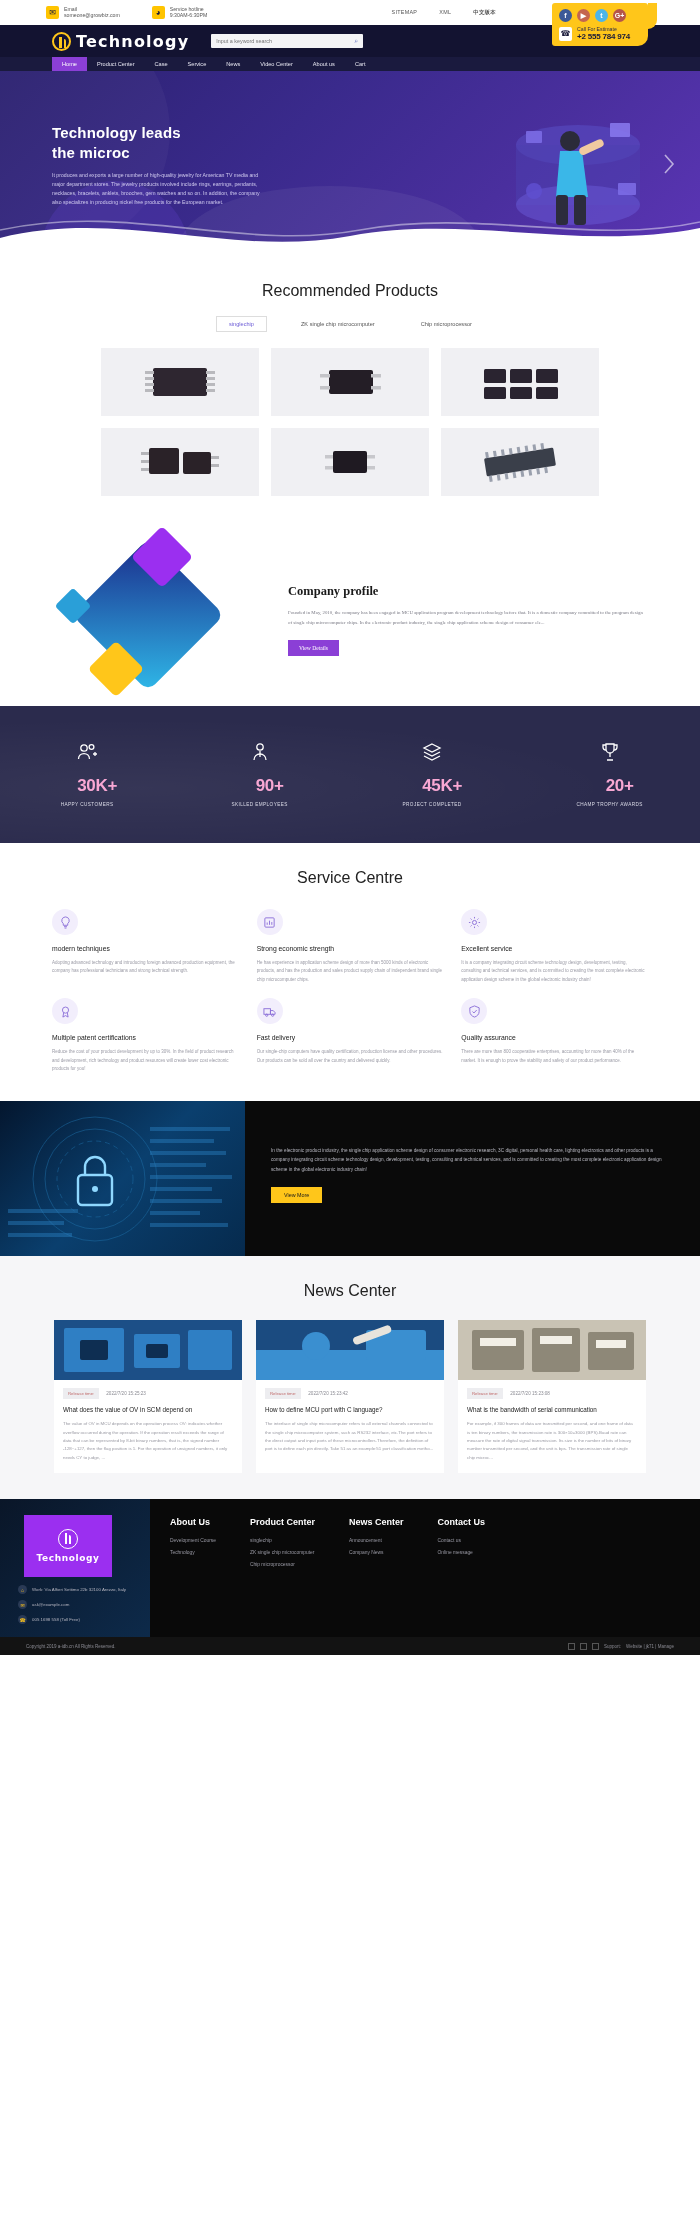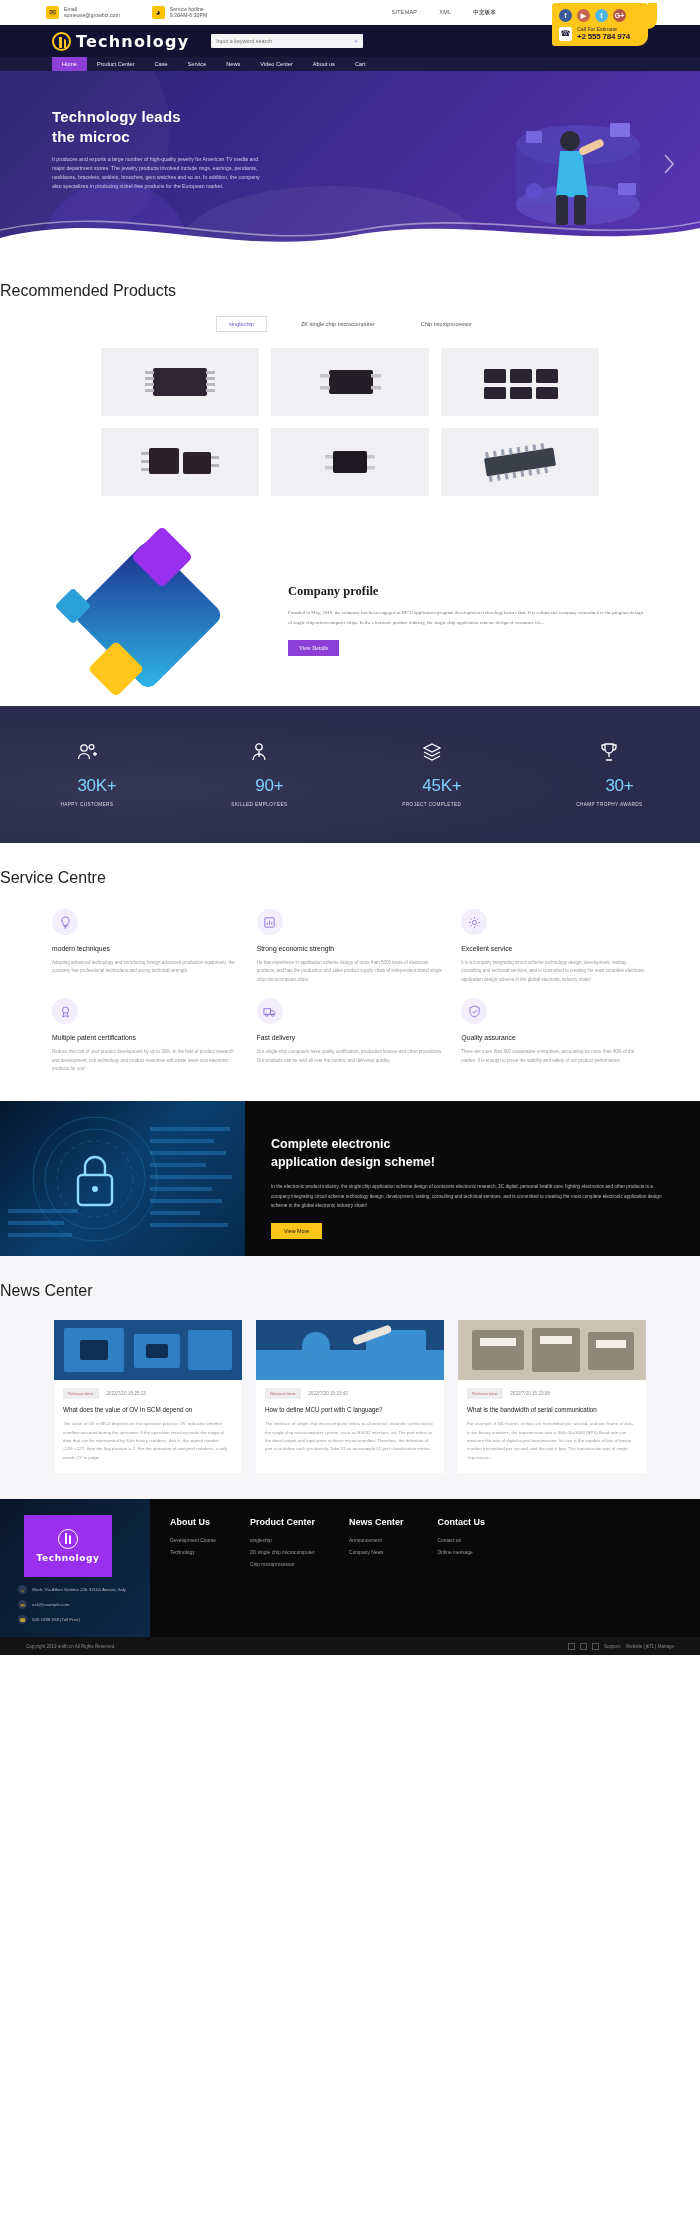--- a/index.html
+++ b/index.html
@@ -59,7 +59,7 @@
   .b2 { width:150px;height:150px;left:40px;top:110px;background:rgba(90,60,190,.35); }
   .b3 { width:300px;height:120px;left:180px;bottom:-50px;background:rgba(255,255,255,.06);border-radius:50%; }
   .wave { position:absolute; left:0; right:0; bottom:-4px; height:60px; }
-  .hero-txt { position:absolute; left:52px; top:36px; width:210px; }
+  .hero-txt { position:absolute; left:52px; top:52px; width:210px; }
   .hero-h1 { font-size:15px; color:#fff; font-weight:bold; line-height:1.3; letter-spacing:.2px; }
   .hero-p { margin-top:9px; font-size:5.2px; color:#cfc9ee; line-height:1.75; }
   .hero-img { position:absolute; right:40px; top:16px; width:200px; height:150px; }

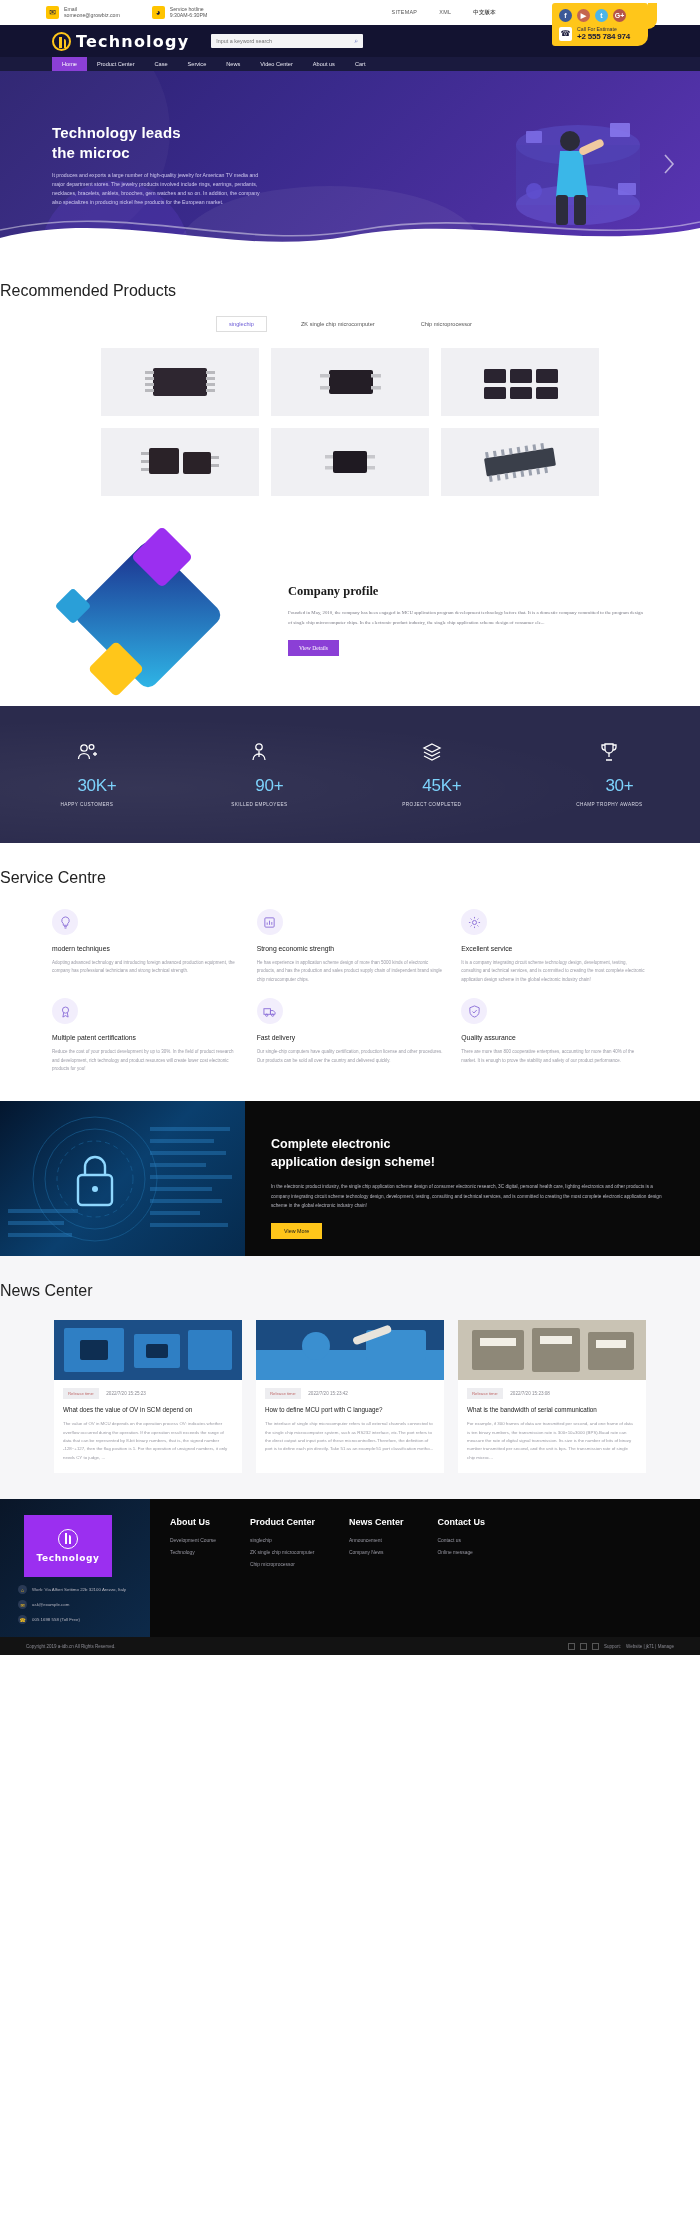--- a/index.html
+++ b/index.html
@@ -67,7 +67,7 @@
   .arrow.l { left:24px; } .arrow.r { right:24px; }
 
   
-  .sec-title { font-size:16px; color:#222; font-weight:normal; padding-top:26px; font-family:"Liberation Sans",sans-serif; }
+  .sec-title { text-align:center; font-size:16px; color:#222; font-weight:normal; padding-top:26px; font-family:"Liberation Sans",sans-serif; }
 
   
   .ptabs { display:flex; justify-content:center; gap:22px; margin-top:16px; align-items:center; }

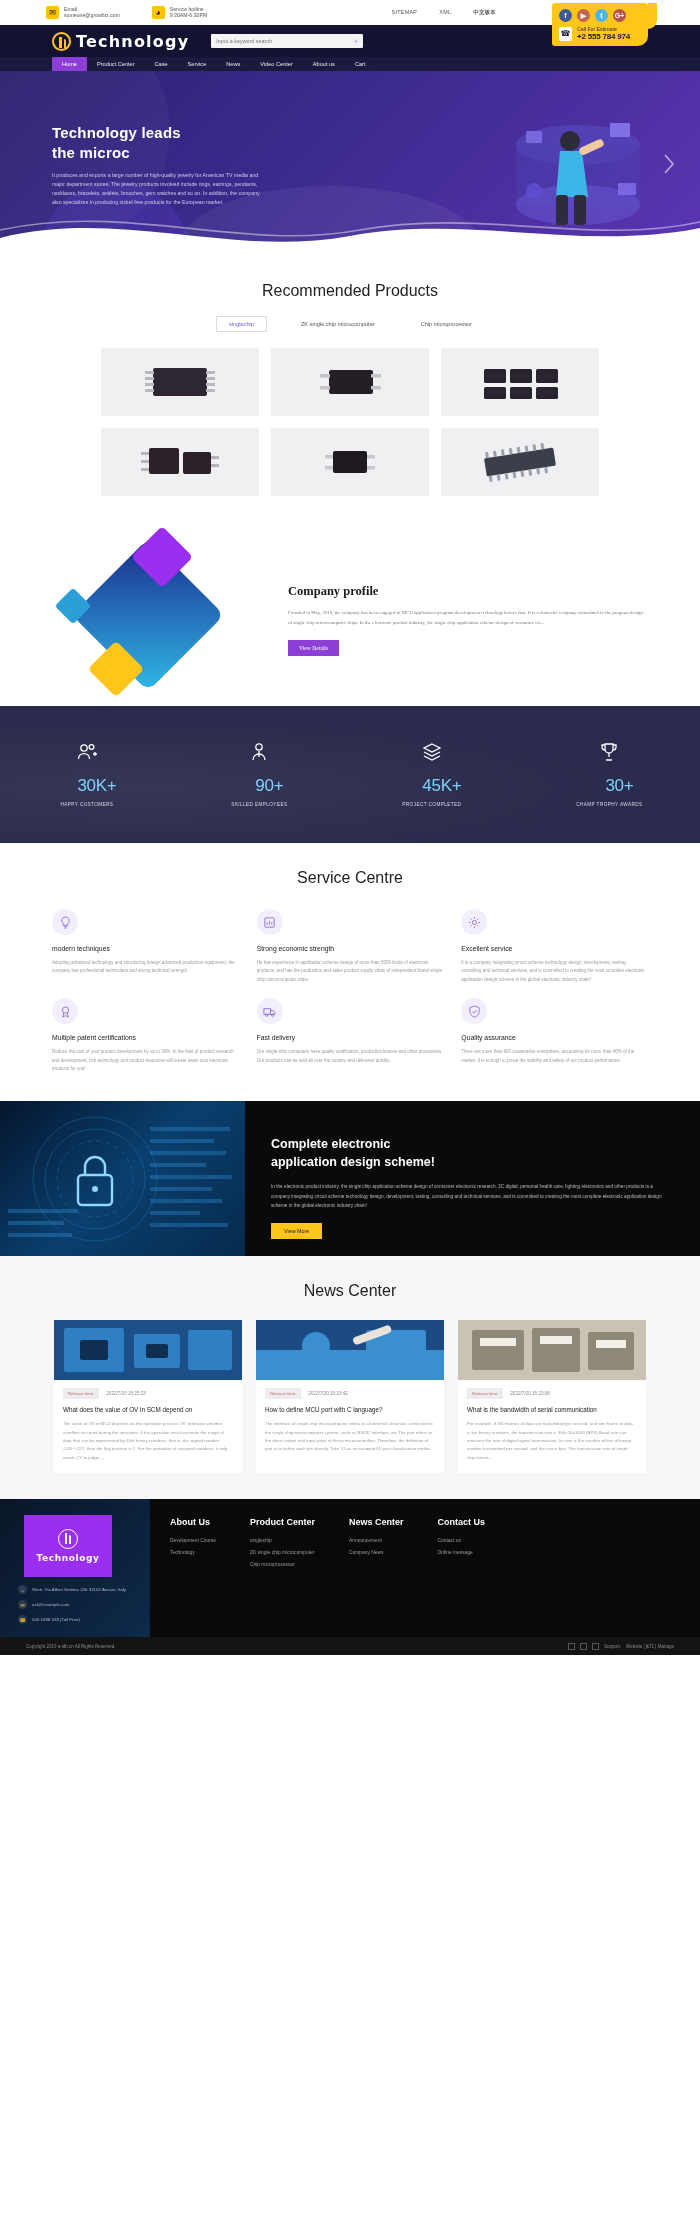--- a/index.html
+++ b/index.html
@@ -94,7 +94,7 @@
   .stats:before{content:"";position:absolute;inset:0;background:radial-gradient(ellipse at 20% 60%, rgba(255,255,255,.05), transparent 60%);}
   .stat { text-align:center; position:relative; z-index:2; }
   .stat-ico { font-size:17px; color:#fff; line-height:1; margin-bottom:11px; }
-  .stat-num { font-size:17px; color:#7dd3fc; font-weight:normal; letter-spacing:-.3px;margin-left:20px; }
+  .stat-num { font-size:17px; color:#f9a8d4; font-weight:bold; letter-spacing:-.3px;margin-left:20px; }
   .stat-lab { font-size:4.7px; color:#dcdce8; margin-top:6px; letter-spacing:.4px; }
 
   

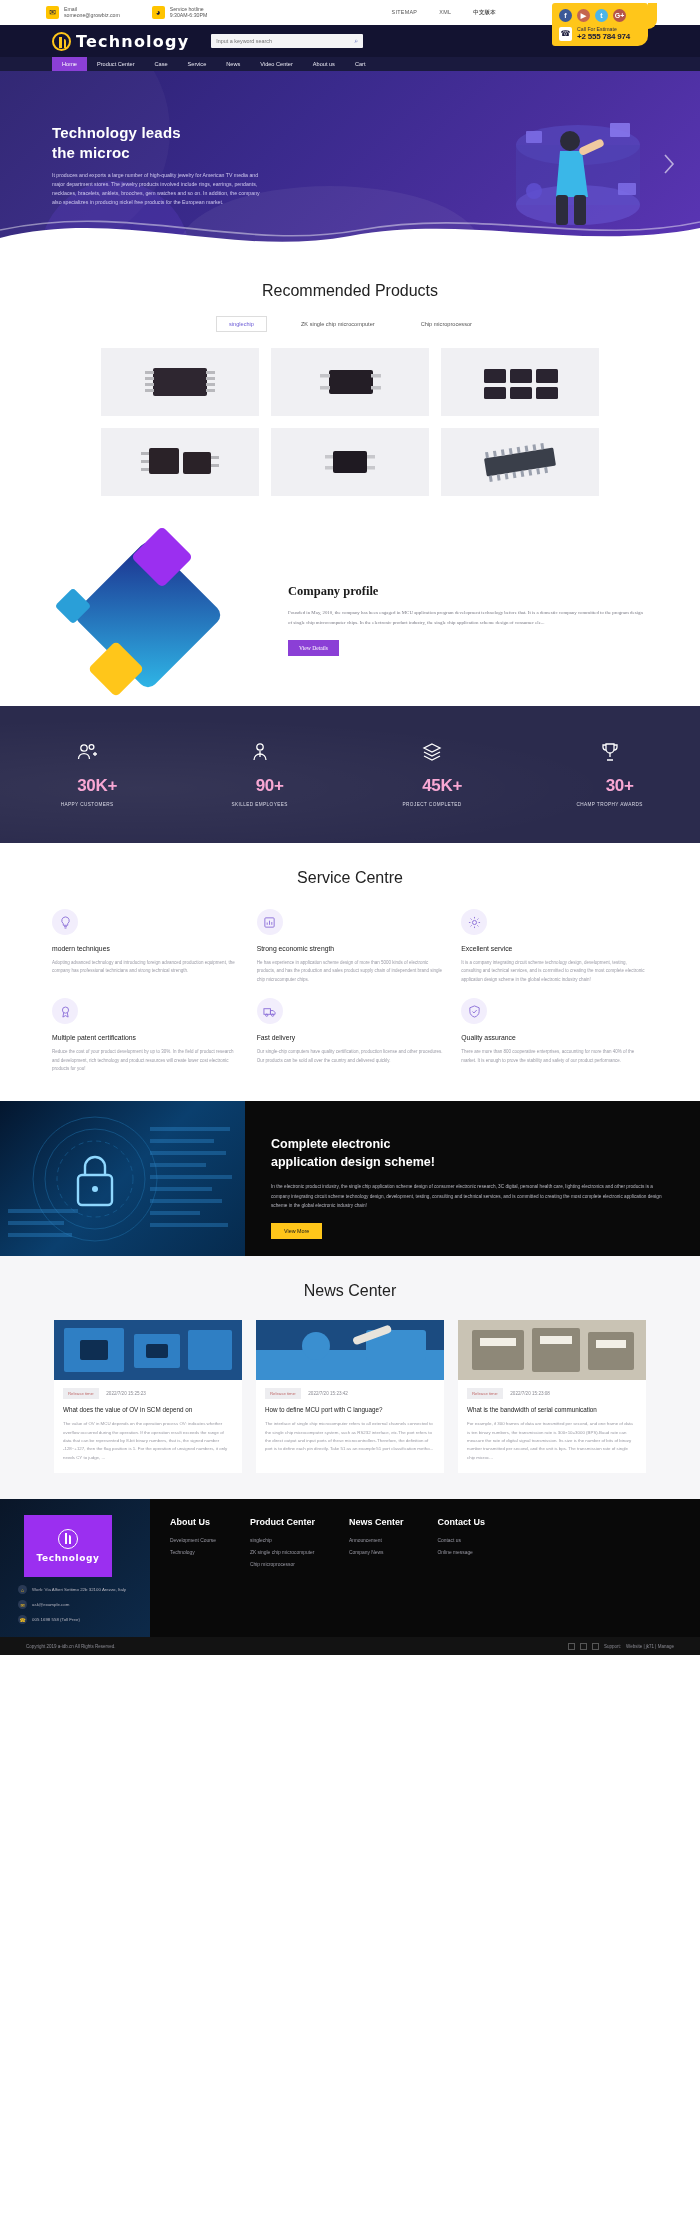--- a/index.html
+++ b/index.html
@@ -409,7 +409,7 @@
             <path d="M10 11v4M7 18h6"></path>
           </svg>
       </div>
-      <div class="stat-num">30+</div>
+      <div class="stat-num">20+</div>
       <div class="stat-lab">CHAMP TROPHY AWARDS</div>
     </div>
   </div>

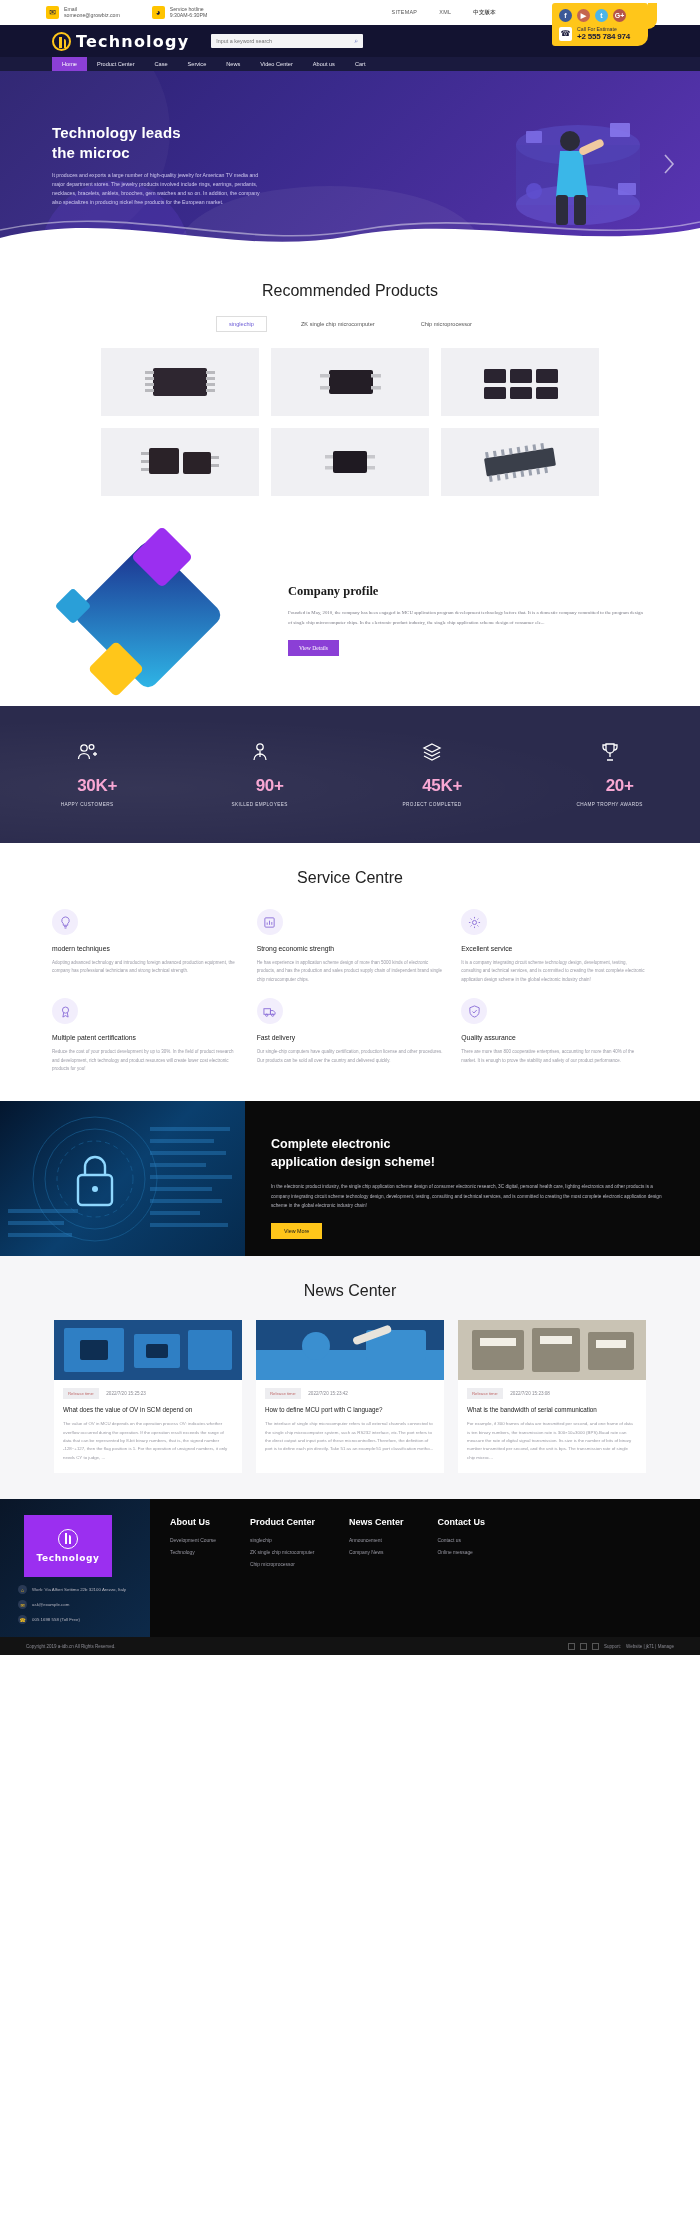--- a/index.html
+++ b/index.html
@@ -514,10 +514,6 @@
       </svg>
     </div>
     <div class="banner-txt">
-      <div class="banner-h">
-        <span>Complete electronic</span><br>
-        <span>application design scheme!</span>
-      </div>
       <div class="banner-p">In the electronic product industry, the single chip application scheme design of consumer electronic research, 3C digital, personal health care, lighting electronics and other products is a company integrating circuit scheme technology design, development, testing, consulting and technical services, and is committed to creating the most complete electronic application design scheme in the global electronic industry chain!</div>
       <div class="btn-yellow">View More</div>
     </div>

